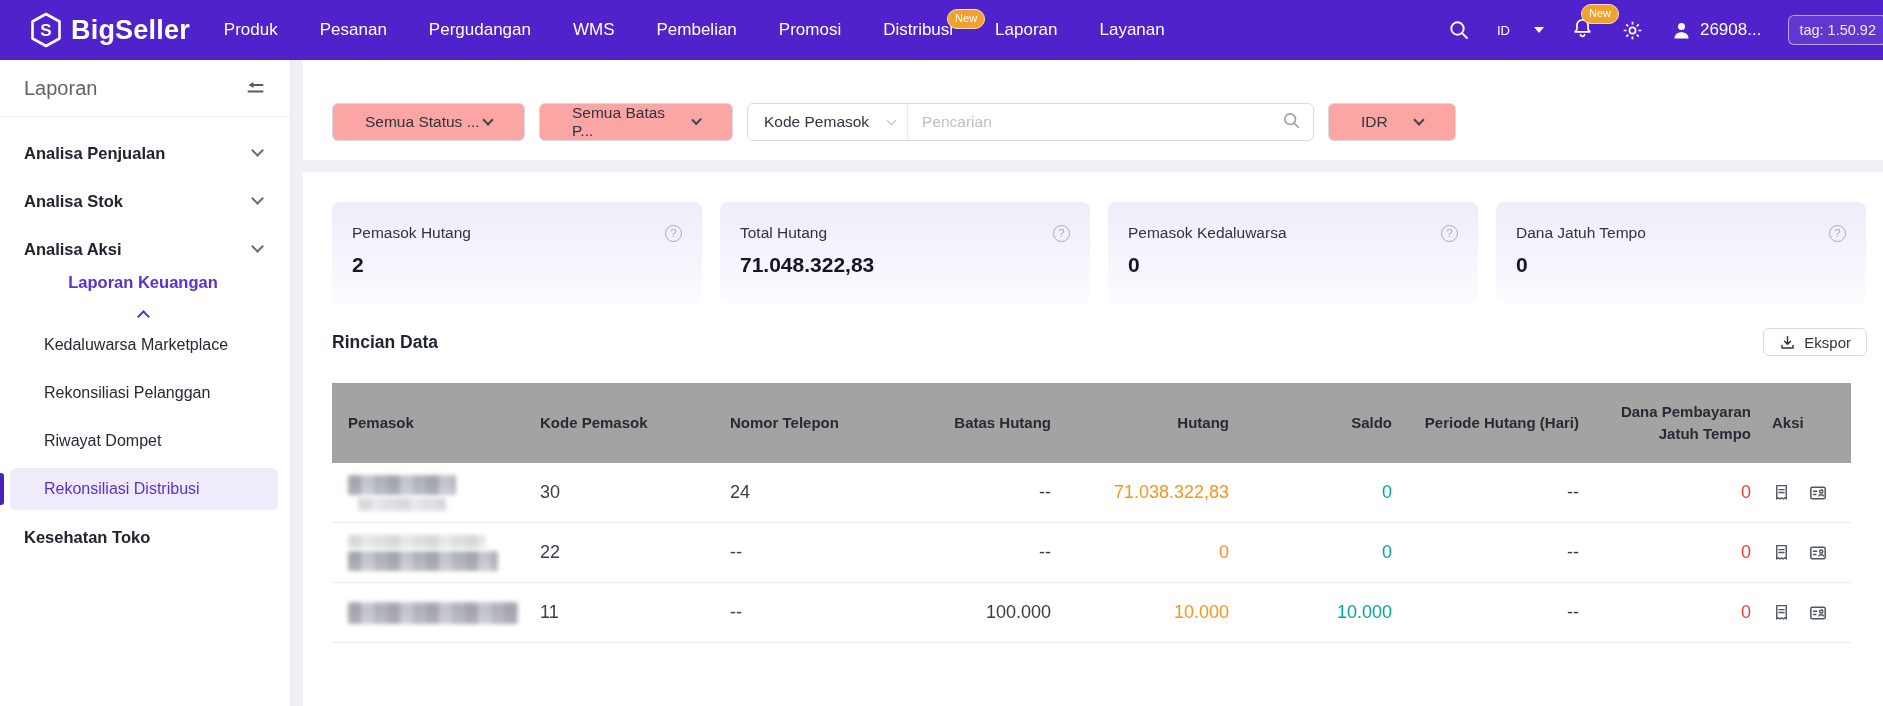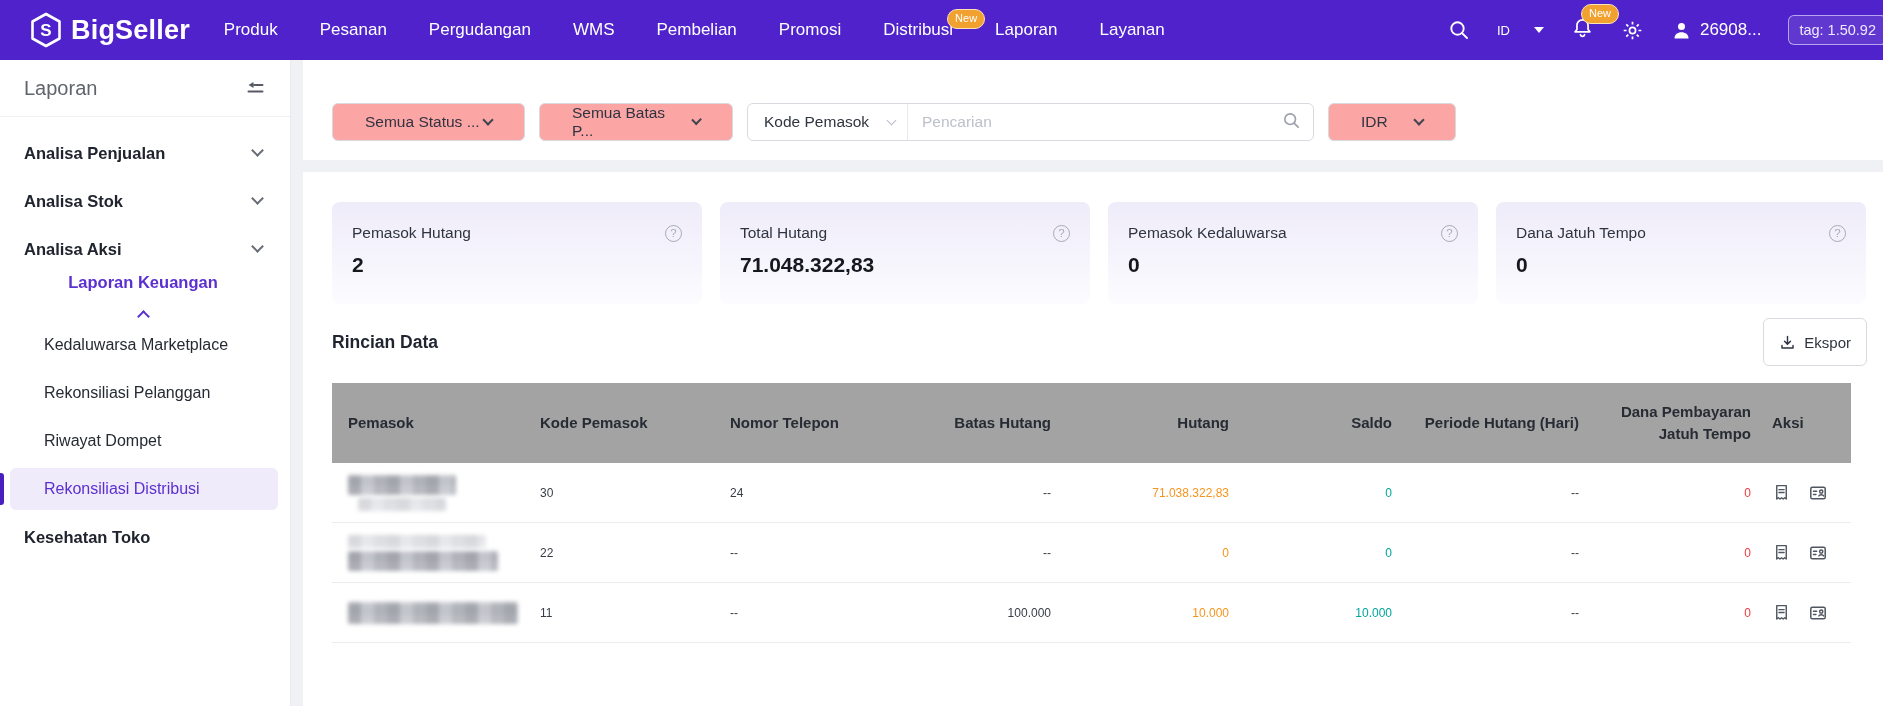--- a/index.html
+++ b/index.html
@@ -75,7 +75,7 @@
   .card-value { margin-top:11px; font-size:21px; font-weight:bold; color:#15181E; }
   .section-head { margin-top:20px; display:flex; align-items:center; justify-content:space-between; height:36px; }
   .section-title { font-size:17.5px; font-weight:bold; color:#1F2430; }
-  .export-btn { height:48px; border:1px solid #D8DADF; border-radius:6px; background:#fff; display:flex;
+  .export-btn { height:28px; border:1px solid #D8DADF; border-radius:6px; background:#fff; display:flex;
     align-items:center; gap:8px; padding:0 15px; font-size:15px; color:#2F3440; cursor:pointer;
     font-family:"Liberation Sans", sans-serif; }
   

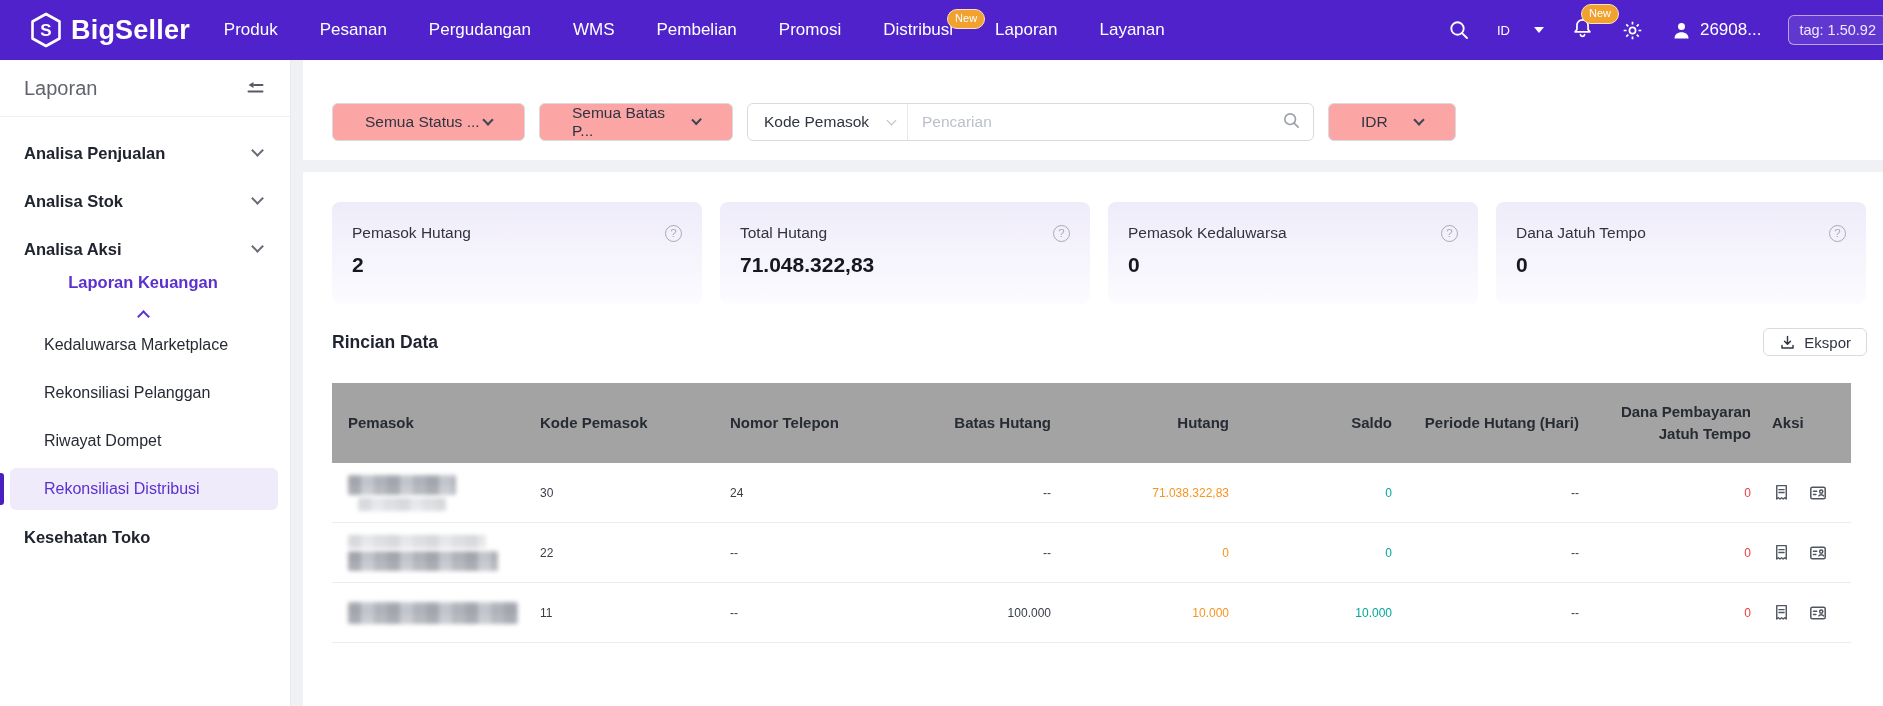--- a/index.html
+++ b/index.html
@@ -82,7 +82,7 @@
   .table { margin-top:23px; width:1519px; }
   .thead { display:flex; align-items:center; background:#a3a3a3; min-height:80px; font-weight:bold;
     font-size:15px; color:#272B33; line-height:1.45; }
-  .trow { display:flex; align-items:center; height:60px; border-bottom:1px solid #ECECEE; font-size:12px; color:#383D46; }
+  .trow { display:flex; align-items:center; height:60px; border-bottom:1px solid #ECECEE; font-size:18px; color:#383D46; }
   .c { flex:none; }
   .c1 { width:192px; padding-left:16px; }
   .c2 { width:190px; padding-left:16px; }

